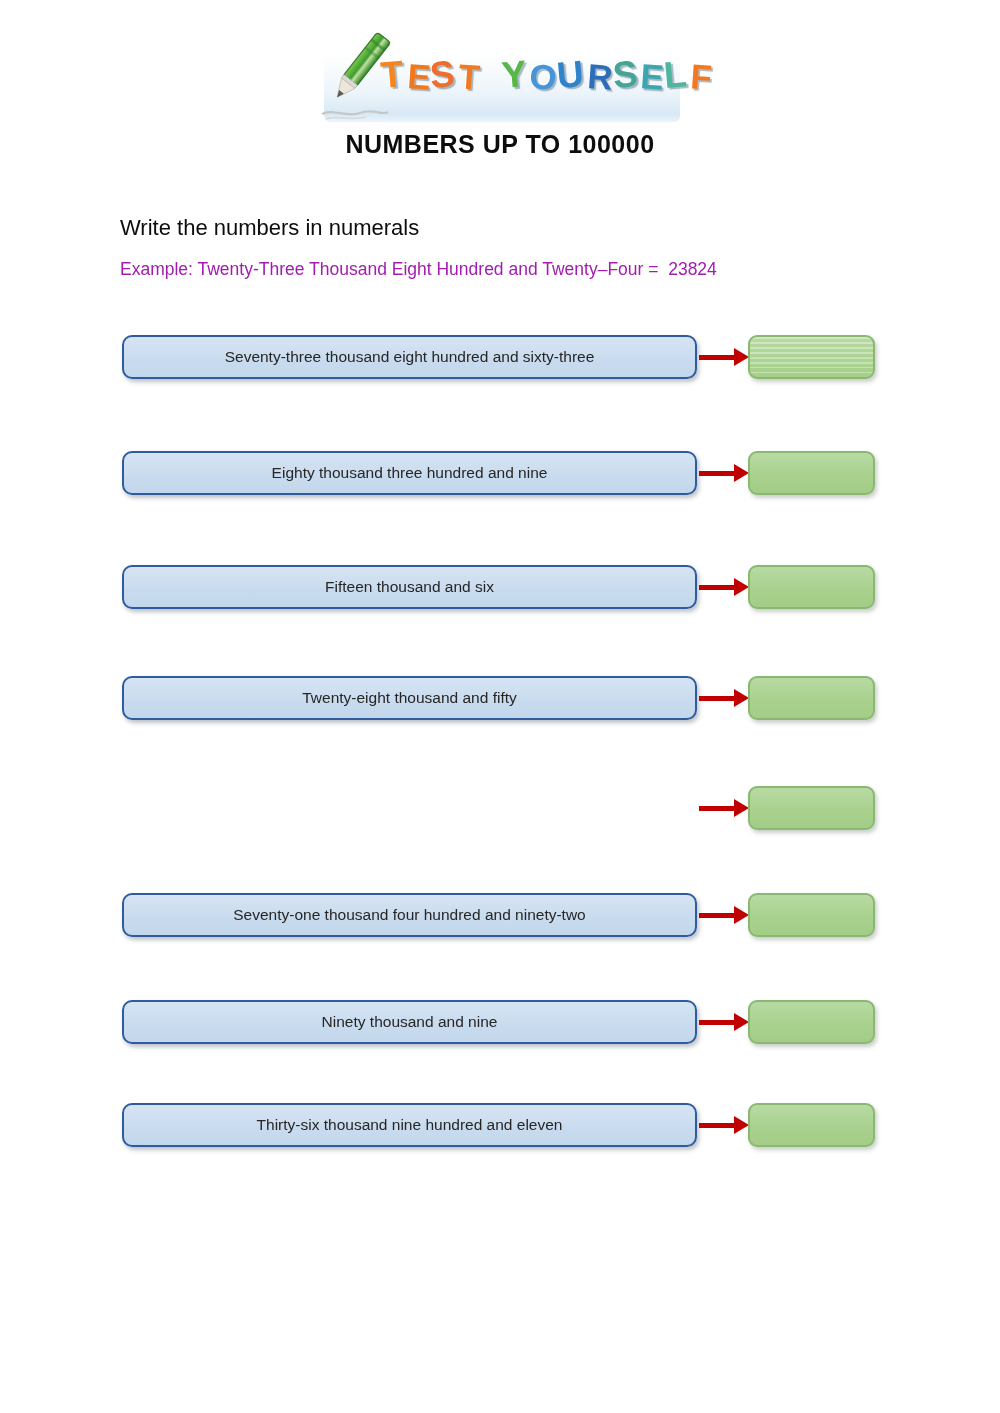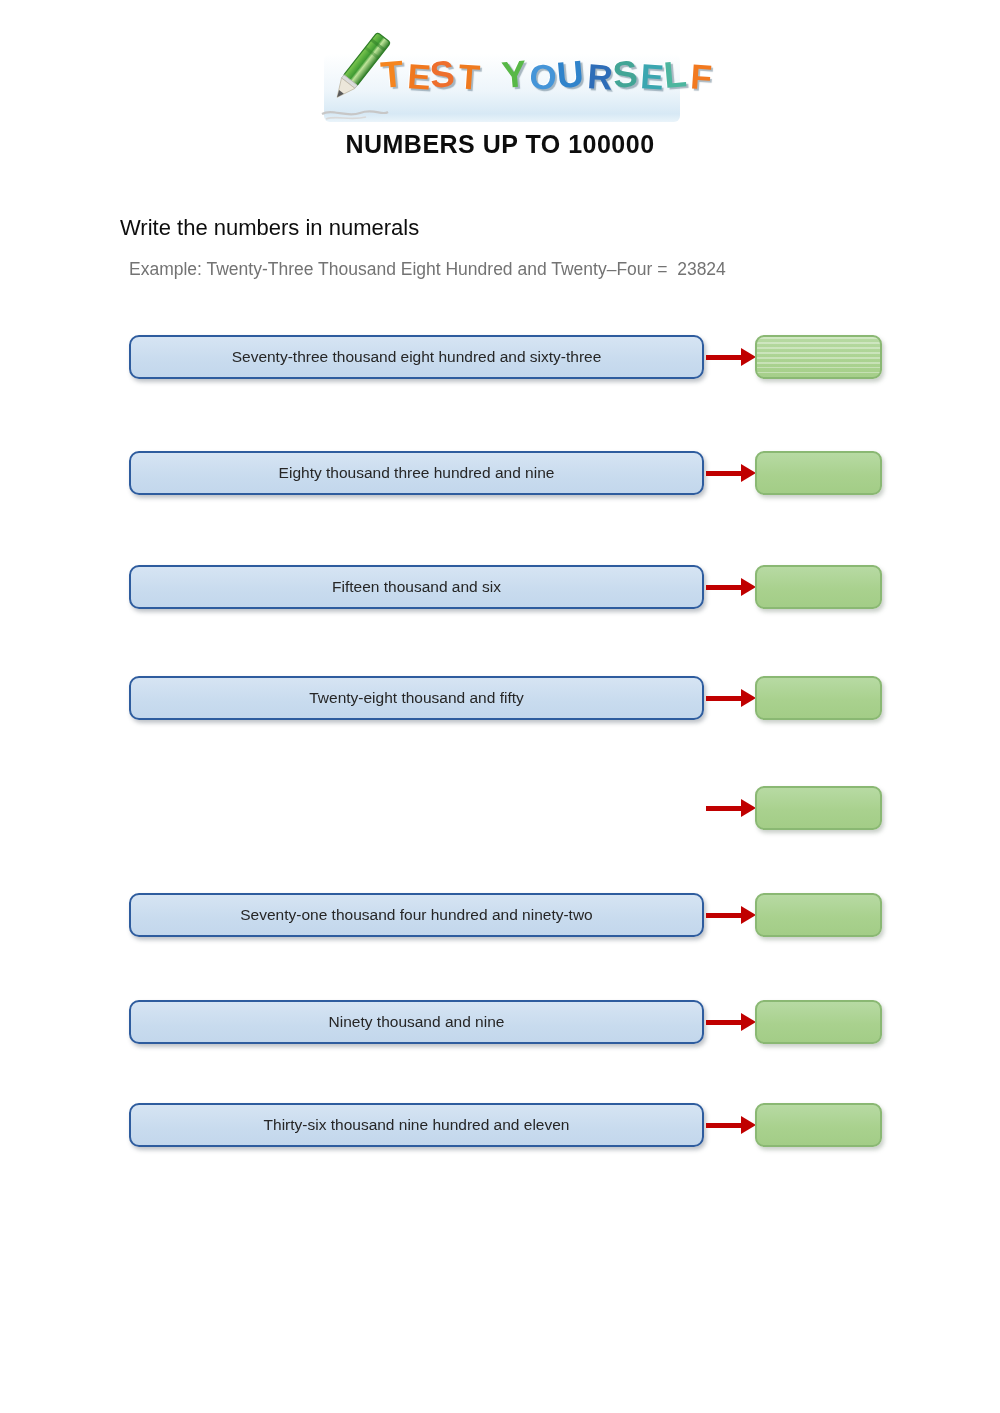--- a/index.html
+++ b/index.html
@@ -30,8 +30,8 @@
     font-size:25px;font-weight:bold;color:#0d0d0d;letter-spacing:.5px;}
   .section-heading{position:absolute;top:215px;left:120px;
     font-size:22px;font-weight:normal;color:#0d0d0d;}
-  .example-line{position:absolute;top:259px;left:129px;
-    font-size:17.5px;color:#737373;white-space:pre-wrap;}
+  .example-line{position:absolute;top:259px;left:120px;
+    font-size:17.5px;color:#a21caf;white-space:pre-wrap;}
 
   
   .q-row{position:absolute;left:0;width:968px;height:44px;margin-left:7px;}

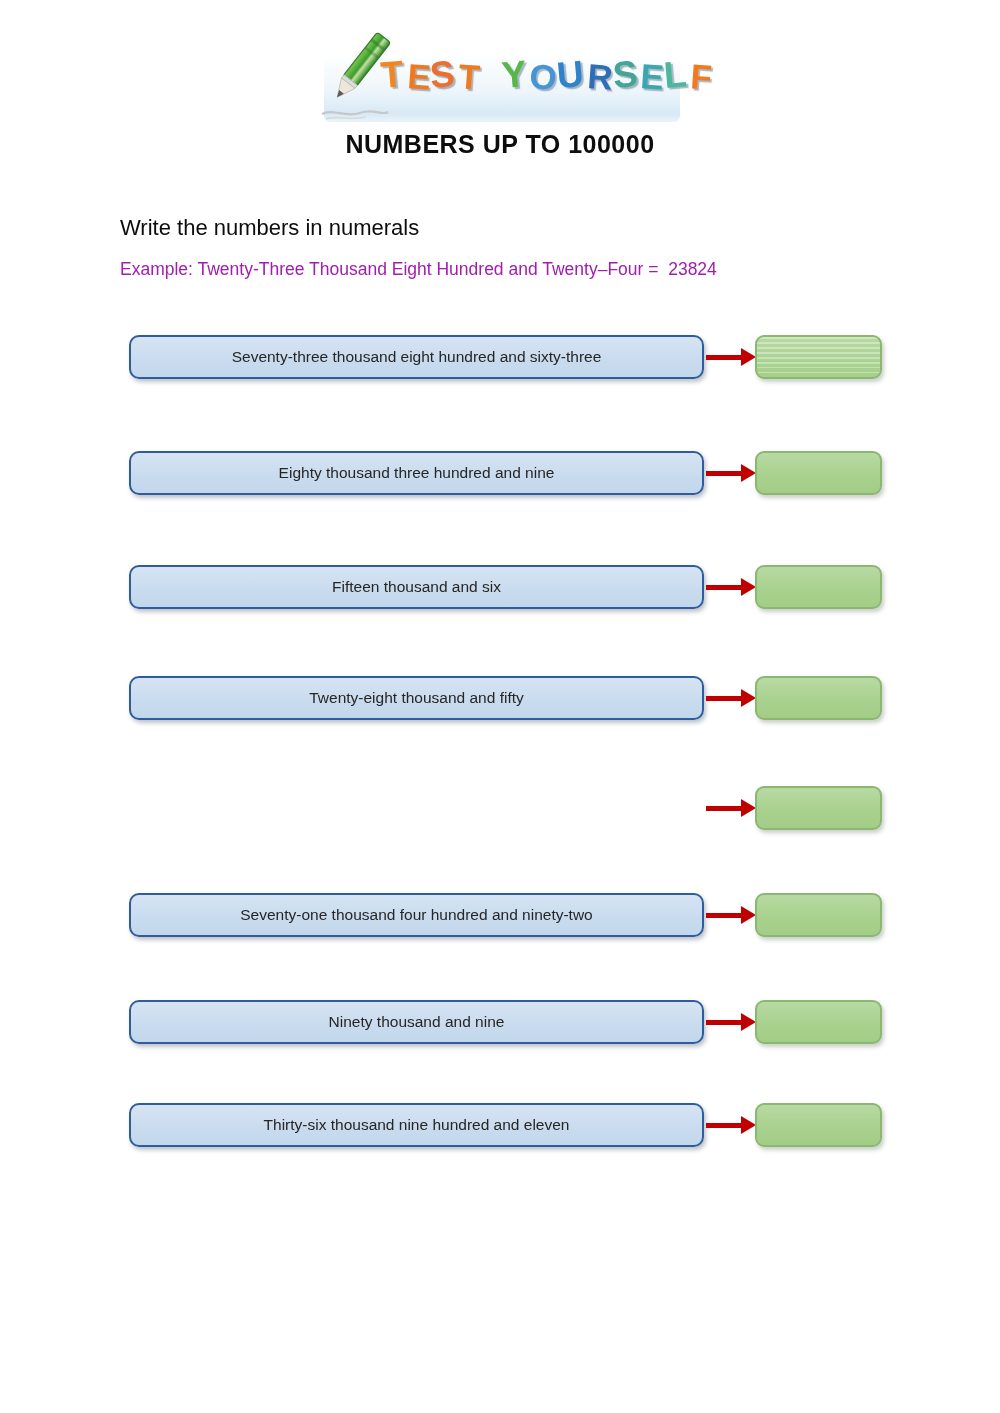--- a/index.html
+++ b/index.html
@@ -34,7 +34,7 @@
     font-size:17.5px;color:#a21caf;white-space:pre-wrap;}
 
   
-  .q-row{position:absolute;left:0;width:968px;height:44px;margin-left:7px;}
+  .q-row{position:absolute;left:0;width:968px;height:44px;}
   .q-row:nth-of-type(1){top:335px;}
   .q-row:nth-of-type(2){top:451px;padding-left:48px;}
   .q-row:nth-of-type(3){top:565px;}

